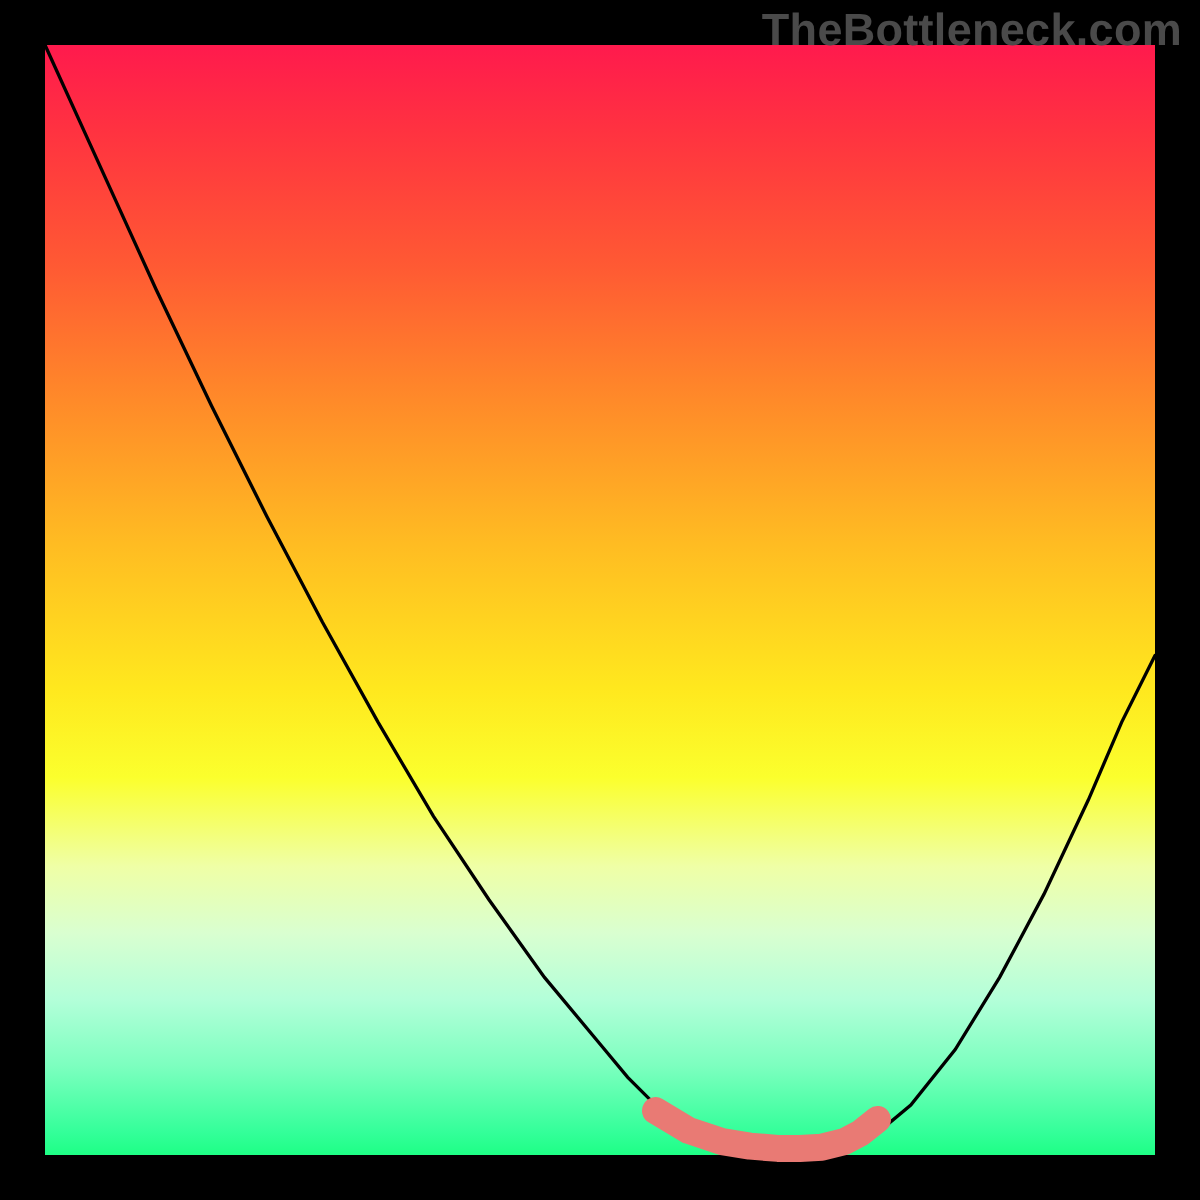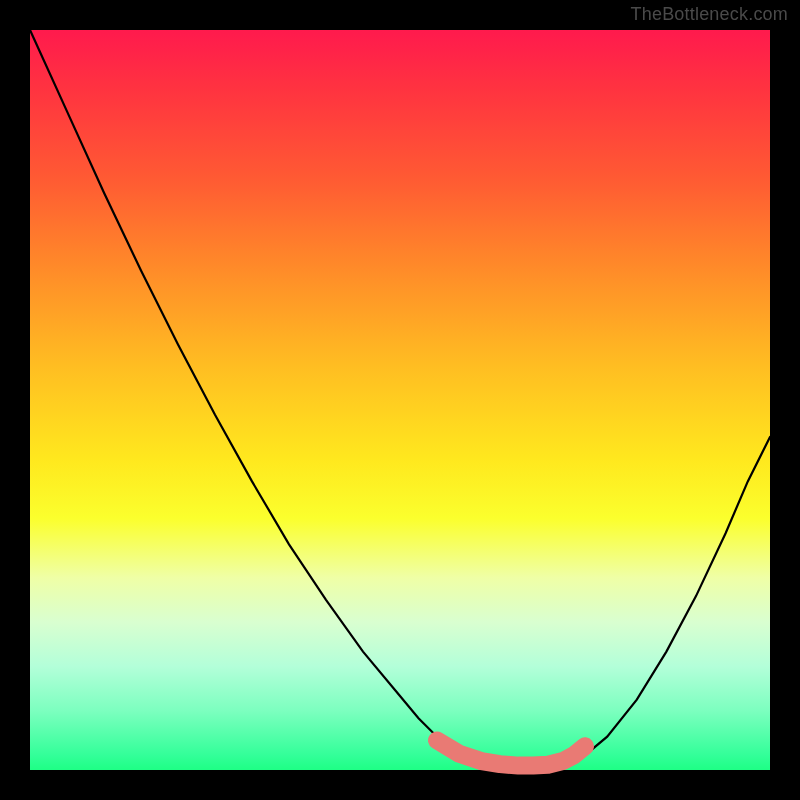--- a/index.html
+++ b/index.html
@@ -45,8 +45,8 @@
     top: 4px;
     right: 12px;
     color: #4a4a4a;
-    font-size: 18px;
-    font-weight: 400;
+    font-size: 30px;
+    font-weight: 700;
     letter-spacing: 0.2px;
     pointer-events: none;
   }

